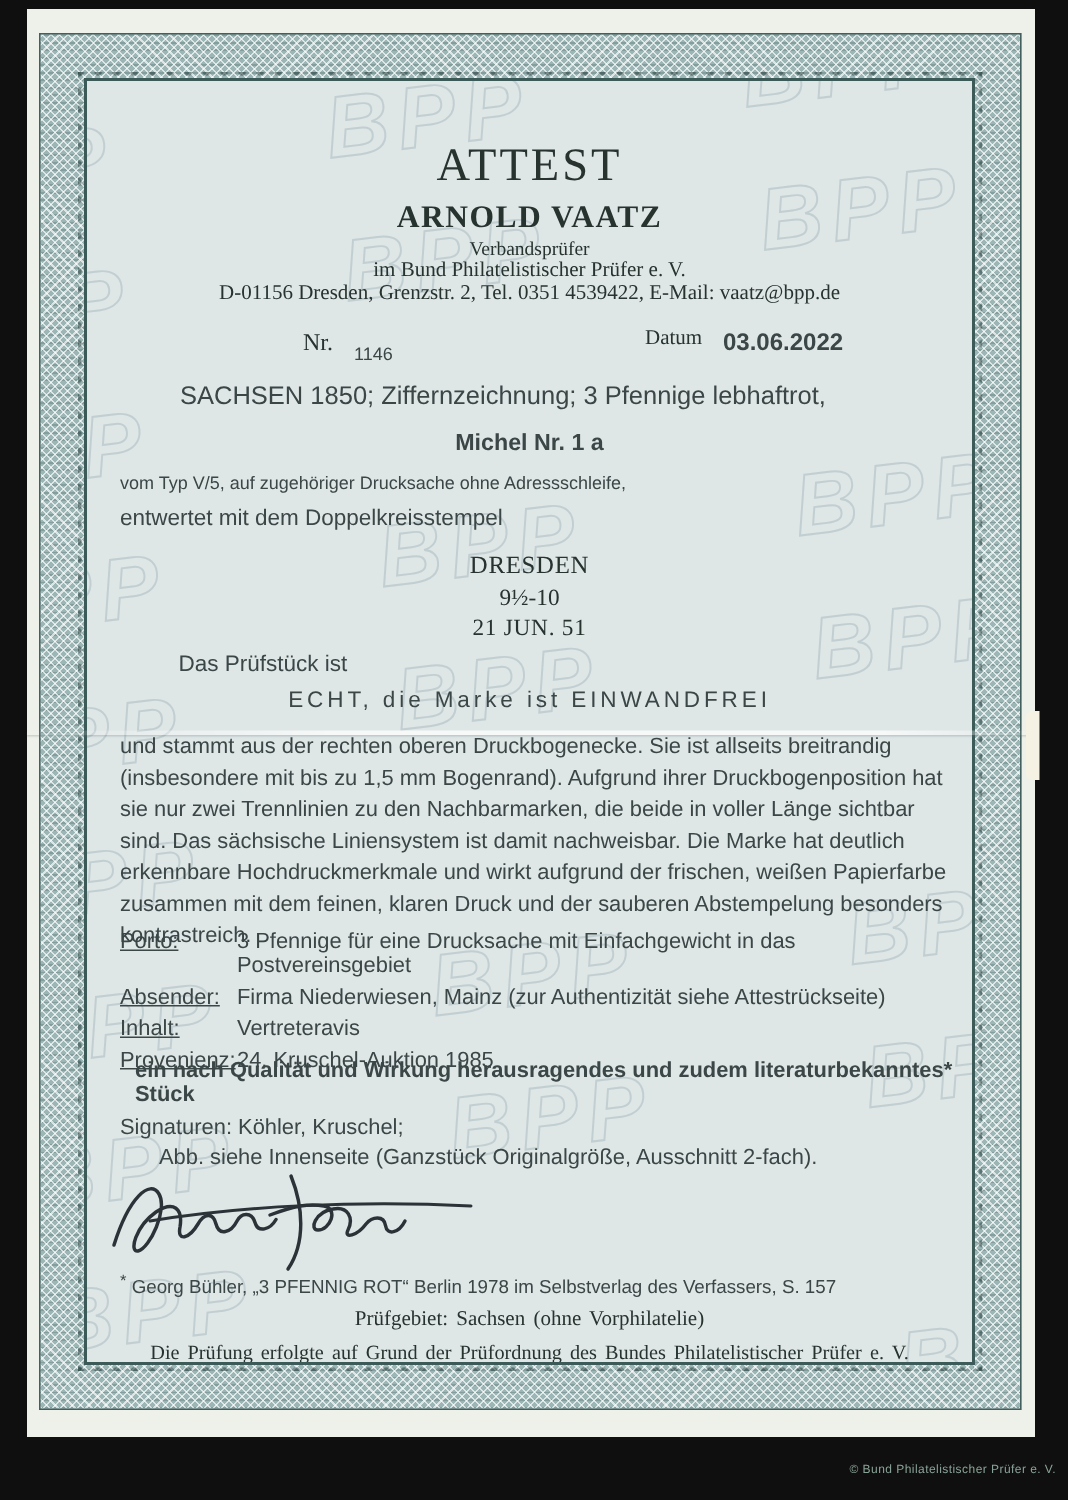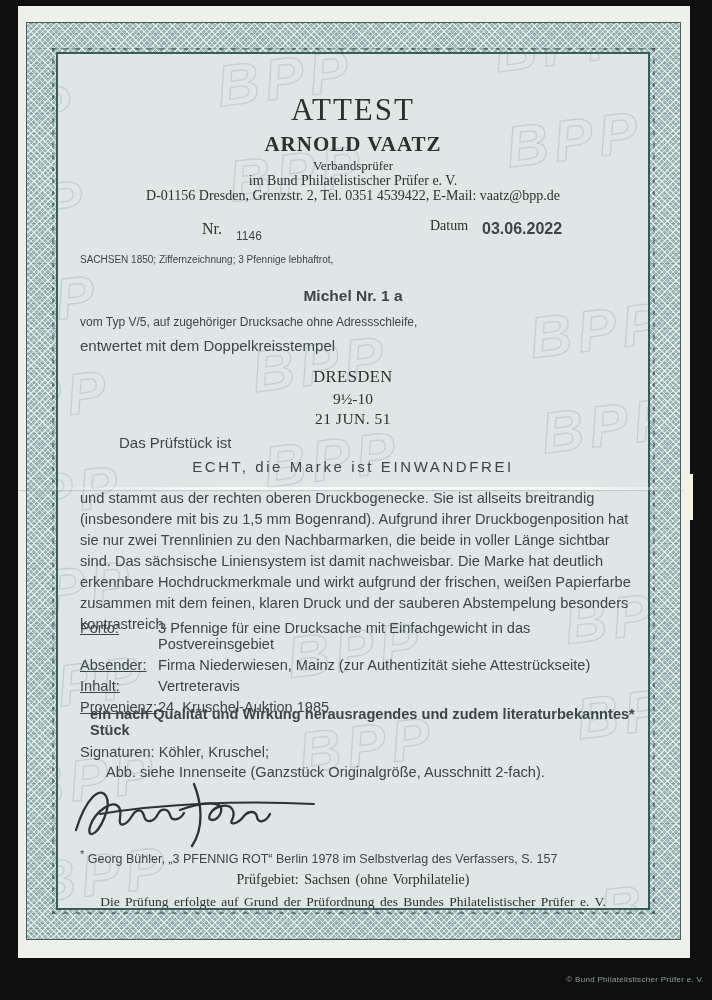--- a/index.html
+++ b/index.html
@@ -74,7 +74,7 @@
   .t-datlabel{position:absolute;top:164px;left:372px;font-size:14px;}
   .t-datvalue{position:absolute;top:166px;left:424px;font-size:16px;font-weight:bold;}
 
-  .t-subject{top:200px;font-size:10px;}
+  .t-subject{top:200px;font-size:17px;margin-left:40px;}
   .t-michel{top:233px;font-size:15.5px;font-weight:bold;}
   .t-typ1{top:261px;font-size:12px;}
   .t-typ2{top:283px;font-size:15px;}

